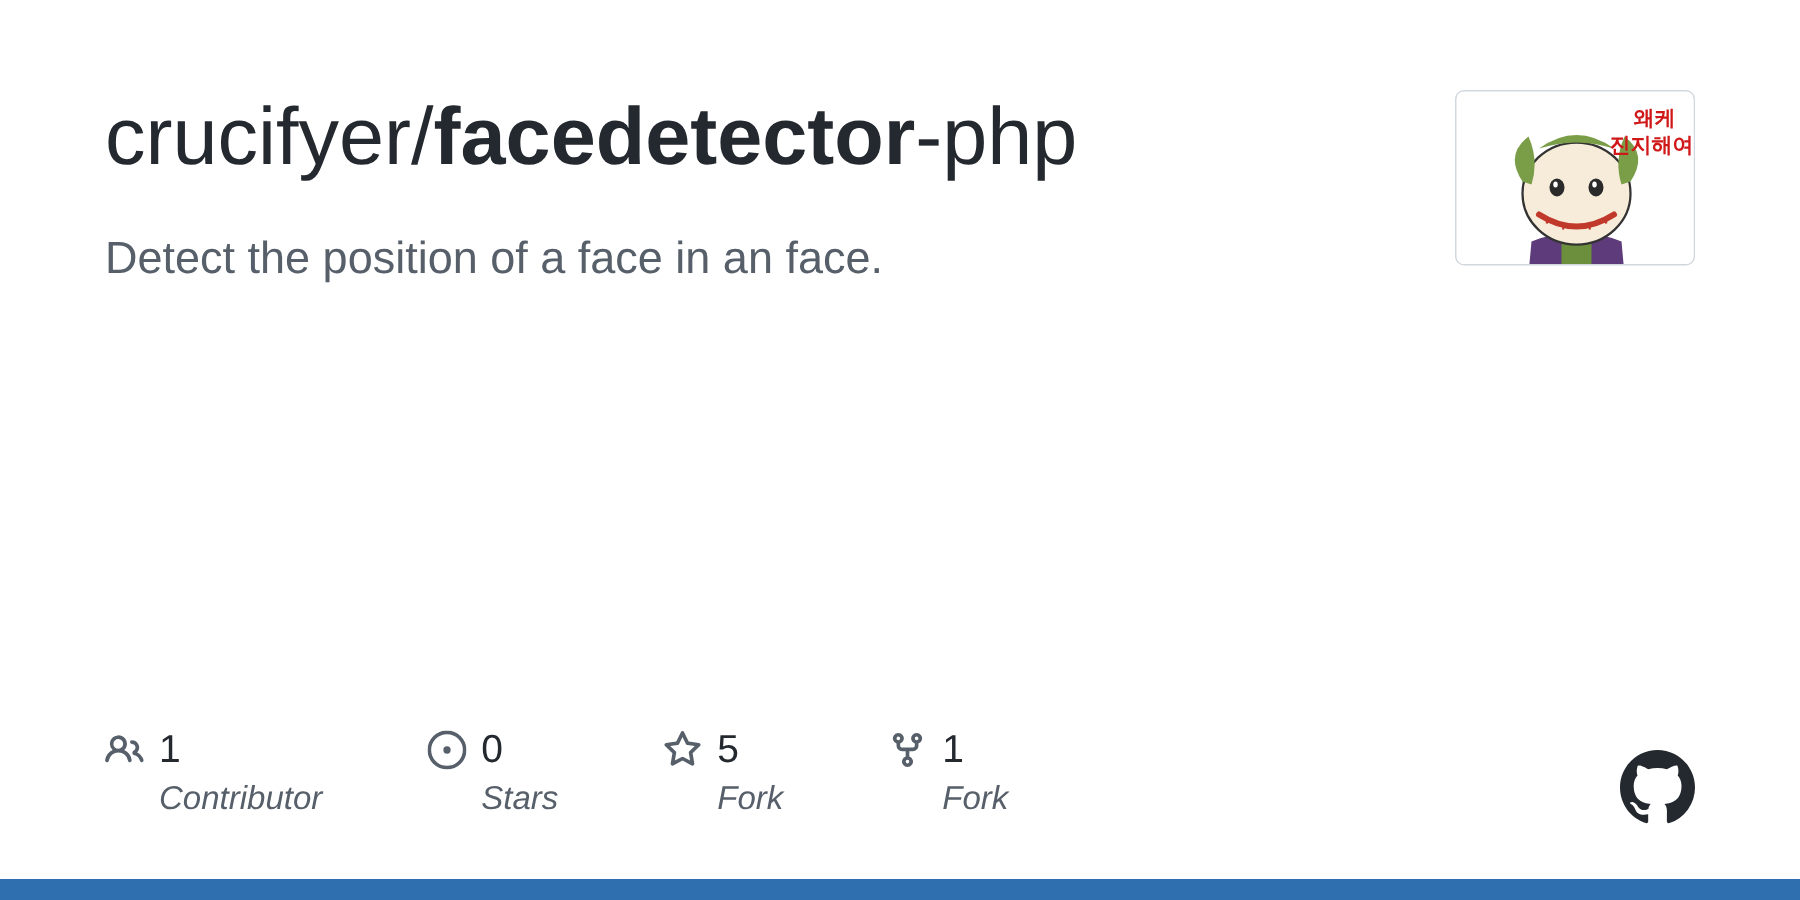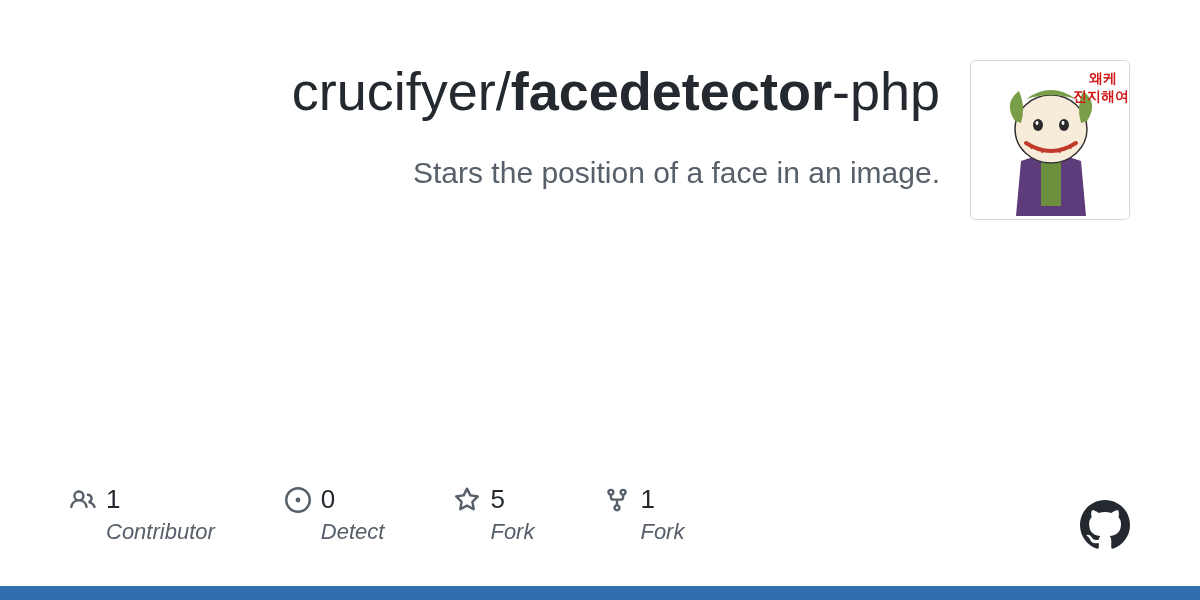--- a/index.html
+++ b/index.html
@@ -26,7 +26,6 @@
   .title-block {
     flex: 1;
     padding-right: 30px;
-    text-align: right;
   }
   .repo-title {
     font-size: 54px;

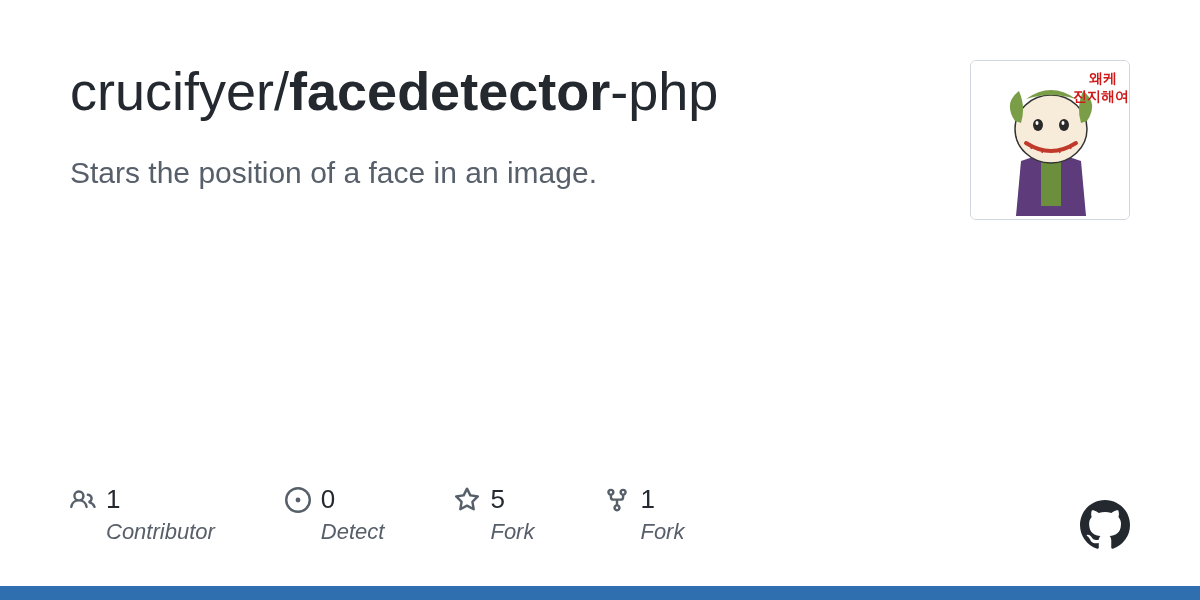--- a/index.html
+++ b/index.html
@@ -42,7 +42,7 @@
   }
   .avatar {
     width: 160px;
-    height: 160px;
+    height: 117px;
     border-radius: 6px;
     background: #ffffff;
     border: 1px solid #d0d7de;

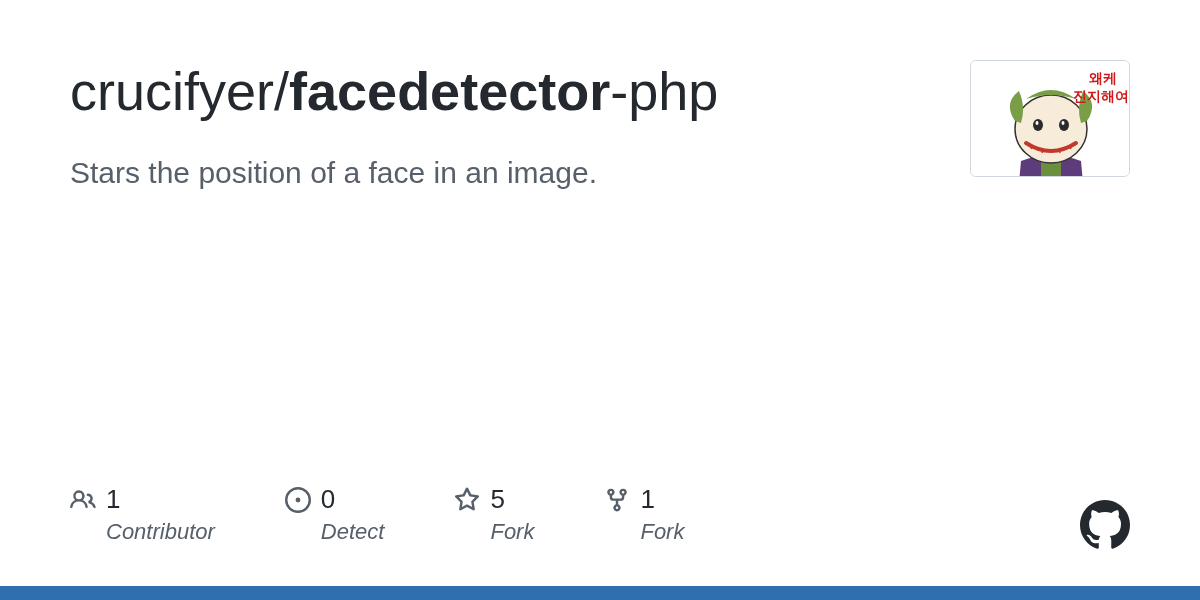--- a/index.html
+++ b/index.html
@@ -112,7 +112,7 @@
       <h1 class="repo-title">
         <span>crucifyer</span><span>/</span><span class="bold">facedetector</span><span>-php</span>
       </h1>
-      <p class="description">Stars the position of a face in an image.</p>
+      <p class="description">Detect the position of a face in an face.</p>
     </div>
     <div class="avatar">
       <svg viewBox="0 0 160 160" width="160" height="160">

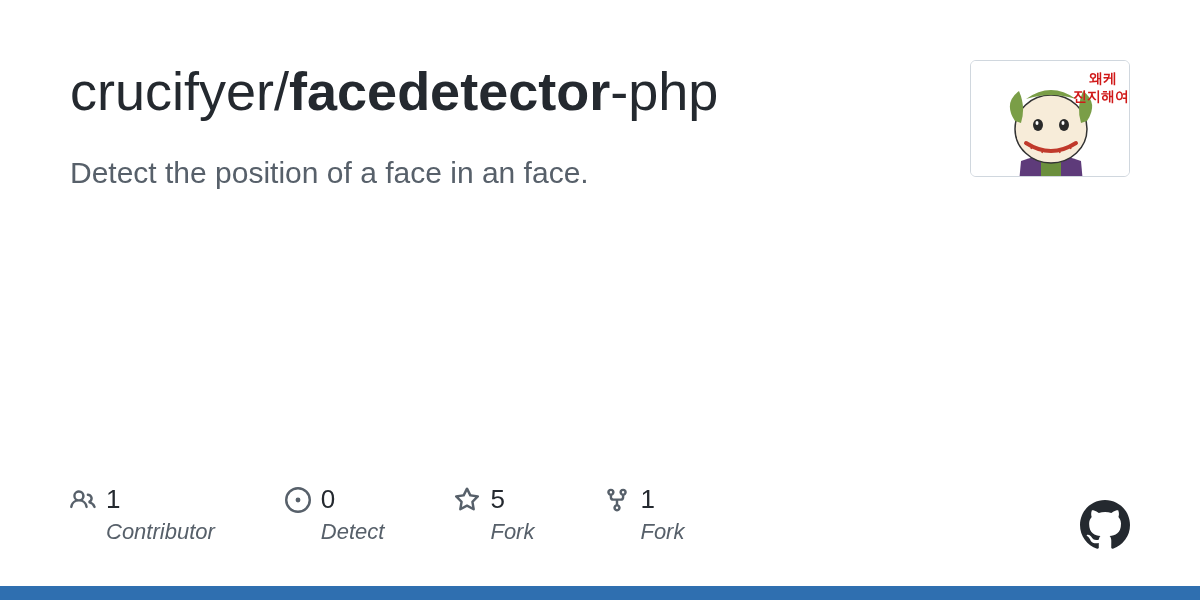--- a/index.html
+++ b/index.html
@@ -166,7 +166,7 @@
       </span>
       <span class="stat-value">0</span>
     </div>
-    <span class="stat-label">Detect</span>
+    <span class="stat-label">Stars</span>
   </div>
 
   <div class="stat">

